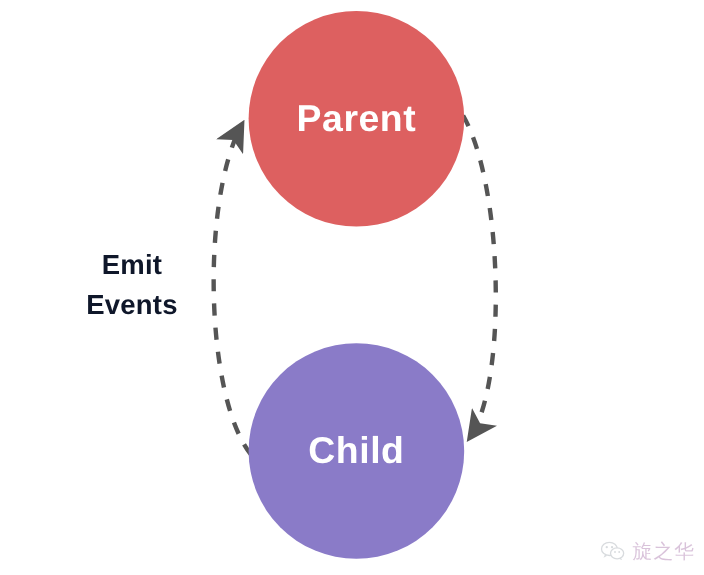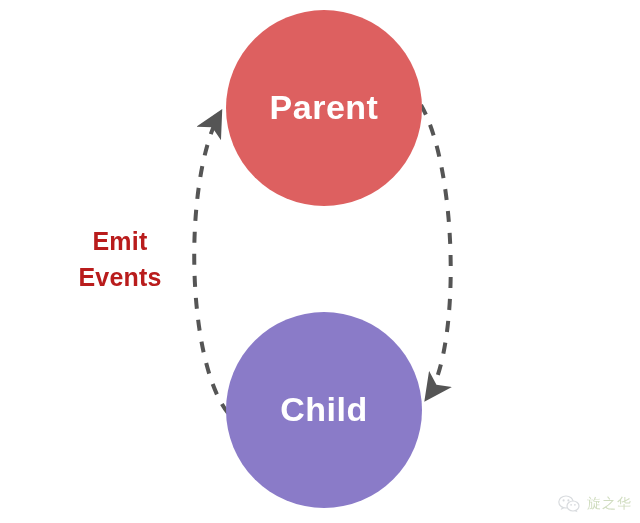--- a/index.html
+++ b/index.html
@@ -39,7 +39,7 @@
     font-weight: bold;
     font-size: 25px;
     line-height: 1.42;
-    color: #b91c1c;
+    color: #0f172a;
     text-align: center;
     white-space: pre-line;
     letter-spacing: 0.2px;

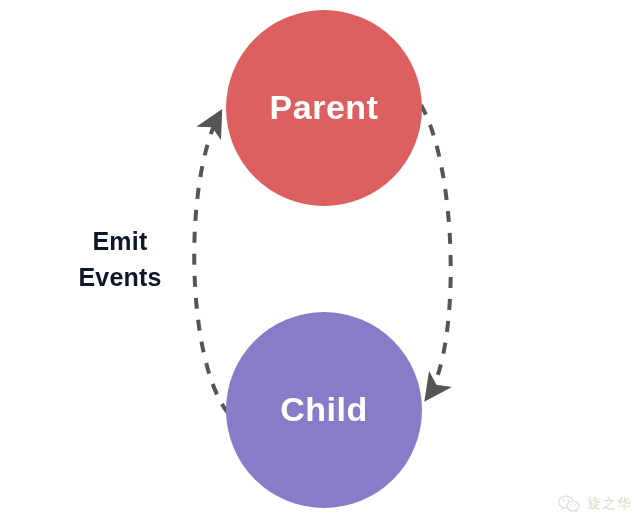--- a/index.html
+++ b/index.html
@@ -65,8 +65,8 @@
   }
   #watermark-text {
     font-family: Liberation Serif, serif;
-    font-size: 14px;
-    color: #4d7c0f;
+    font-size: 18px;
+    color: #701a75;
     letter-spacing: 1px;
   }
 </style>

